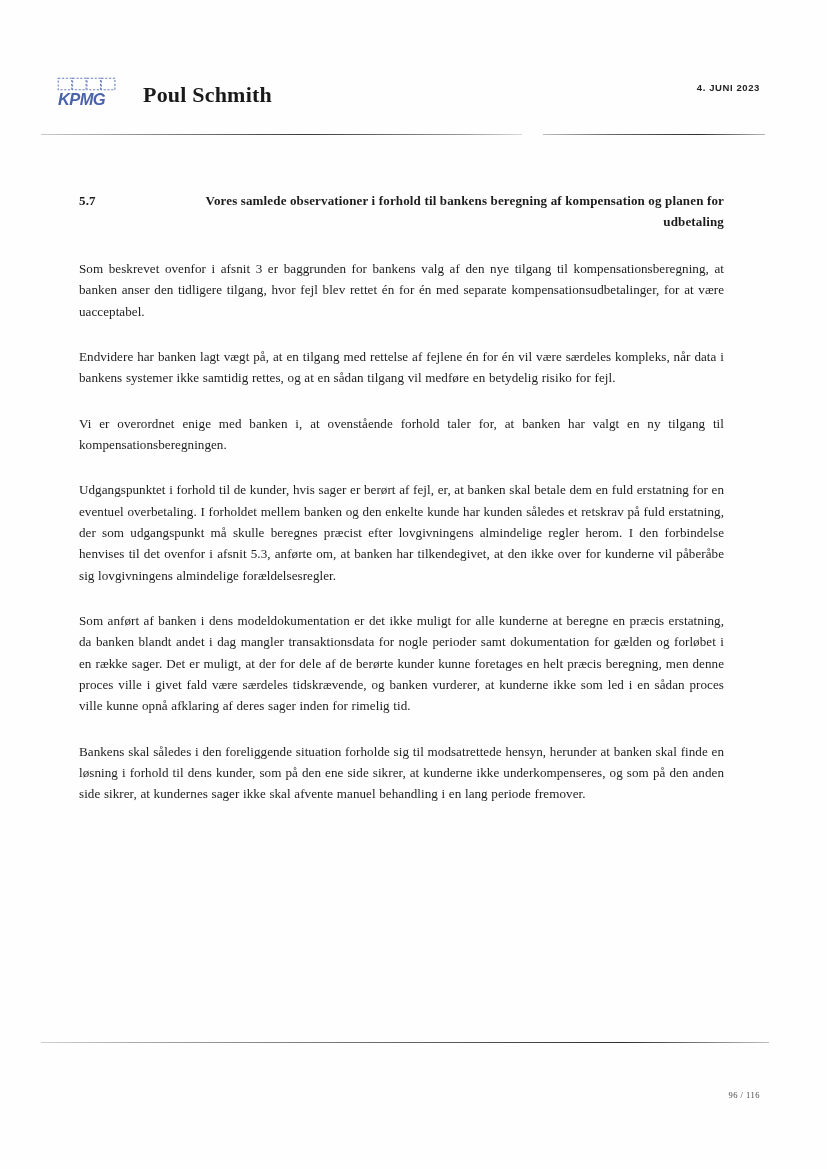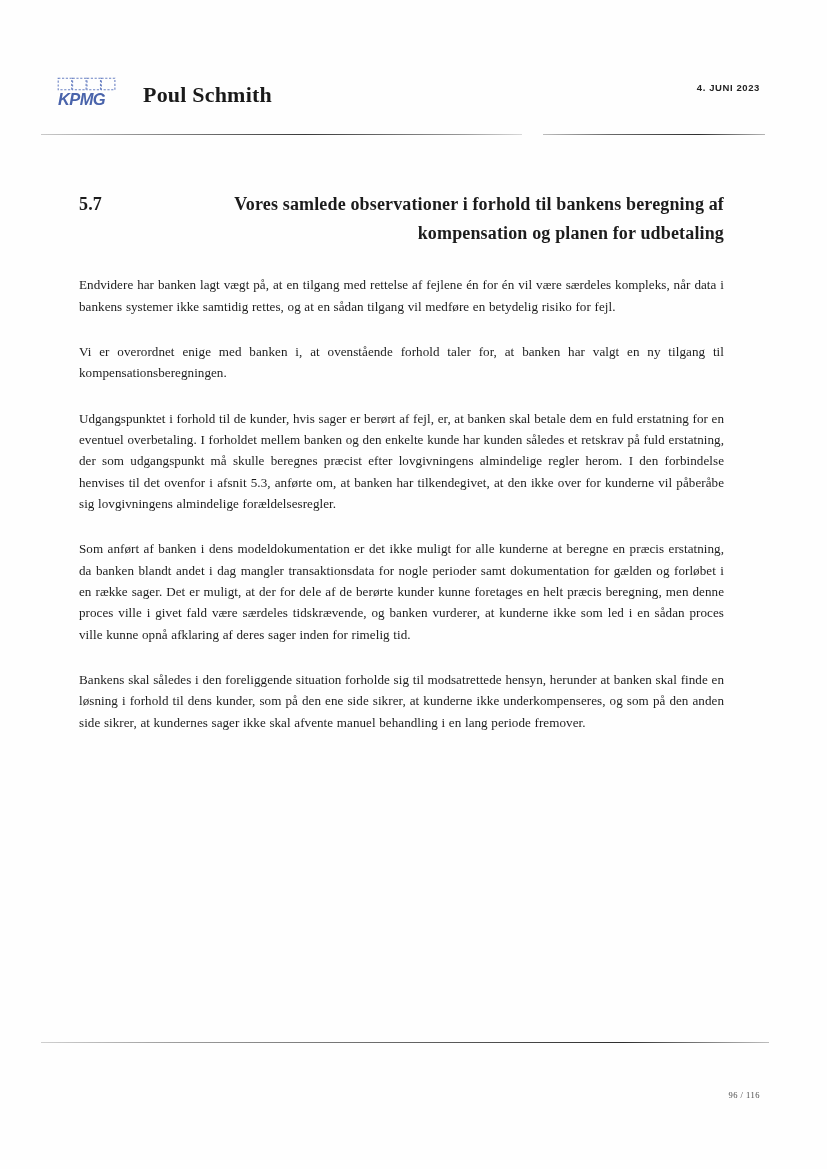--- a/index.html
+++ b/index.html
@@ -98,7 +98,7 @@
   .section-heading {
     display: flex;
     align-items: flex-start;
-    font-size: 18px;
+    font-size: 13px;
     font-weight: 700;
     line-height: 1.62;
     letter-spacing: 0.15px;

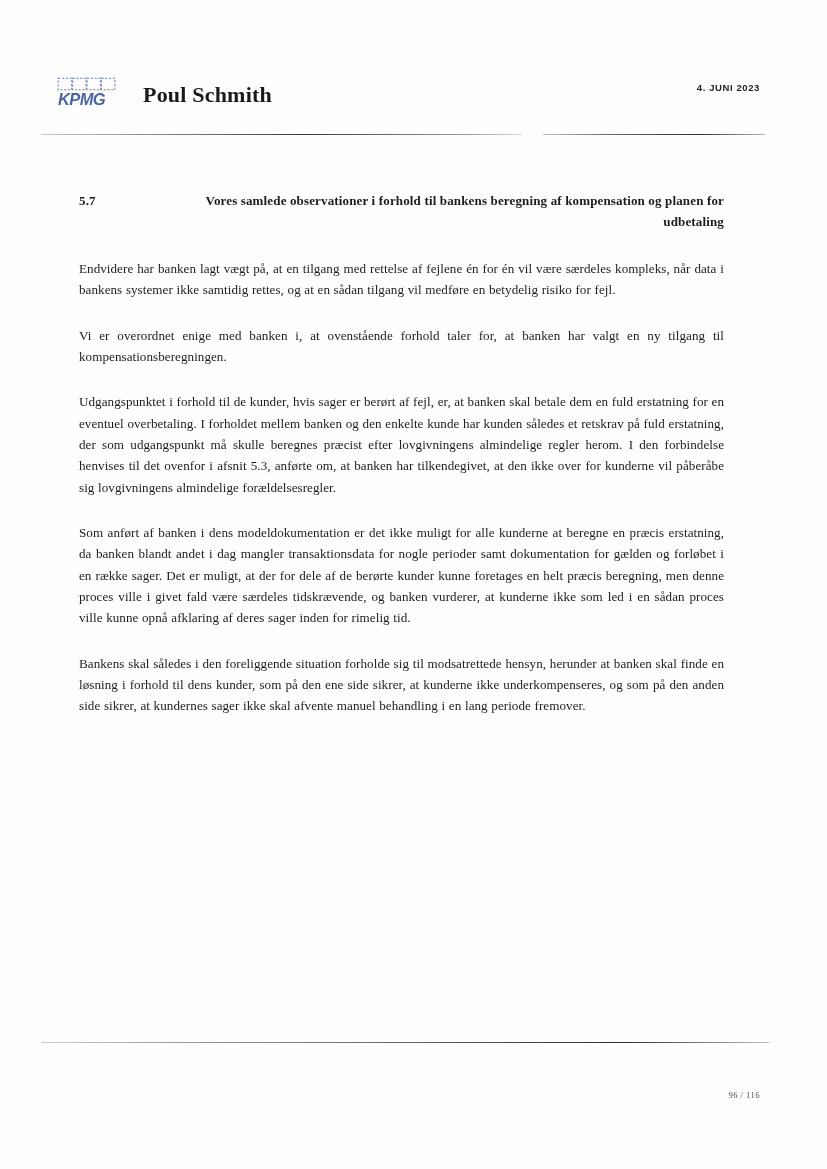--- a/index.html
+++ b/index.html
@@ -182,6 +182,7 @@
       <span class="sh-text">Vores samlede observationer i forhold til bankens beregning af kompensation og planen for udbetaling</span>
     </div>
 
+    <p class="body-par">Som beskrevet ovenfor i afsnit 3 er baggrunden for bankens valg af den nye tilgang til kompensationsberegning, at banken anser den tidligere tilgang, hvor fejl blev rettet én for én med separate kompensationsudbetalinger, for at være uacceptabel.</p>
     <p class="body-par">Endvidere har banken lagt vægt på, at en tilgang med rettelse af fejlene én for én vil være særdeles kompleks, når data i bankens systemer ikke samtidig rettes, og at en sådan tilgang vil medføre en betydelig risiko for fejl.</p>
     <p class="body-par">Vi er overordnet enige med banken i, at ovenstående forhold taler for, at banken har valgt en ny tilgang til kompensationsberegningen.</p>
     <p class="body-par">Udgangspunktet i forhold til de kunder, hvis sager er berørt af fejl, er, at banken skal betale dem en fuld erstatning for en eventuel overbetaling. I forholdet mellem banken og den enkelte kunde har kunden således et retskrav på fuld erstatning, der som udgangspunkt må skulle beregnes præcist efter lovgivningens almindelige regler herom. I den forbindelse henvises til det ovenfor i afsnit 5.3, anførte om, at banken har tilkendegivet, at den ikke over for kunderne vil påberåbe sig lovgivningens almindelige forældelsesregler.</p>

